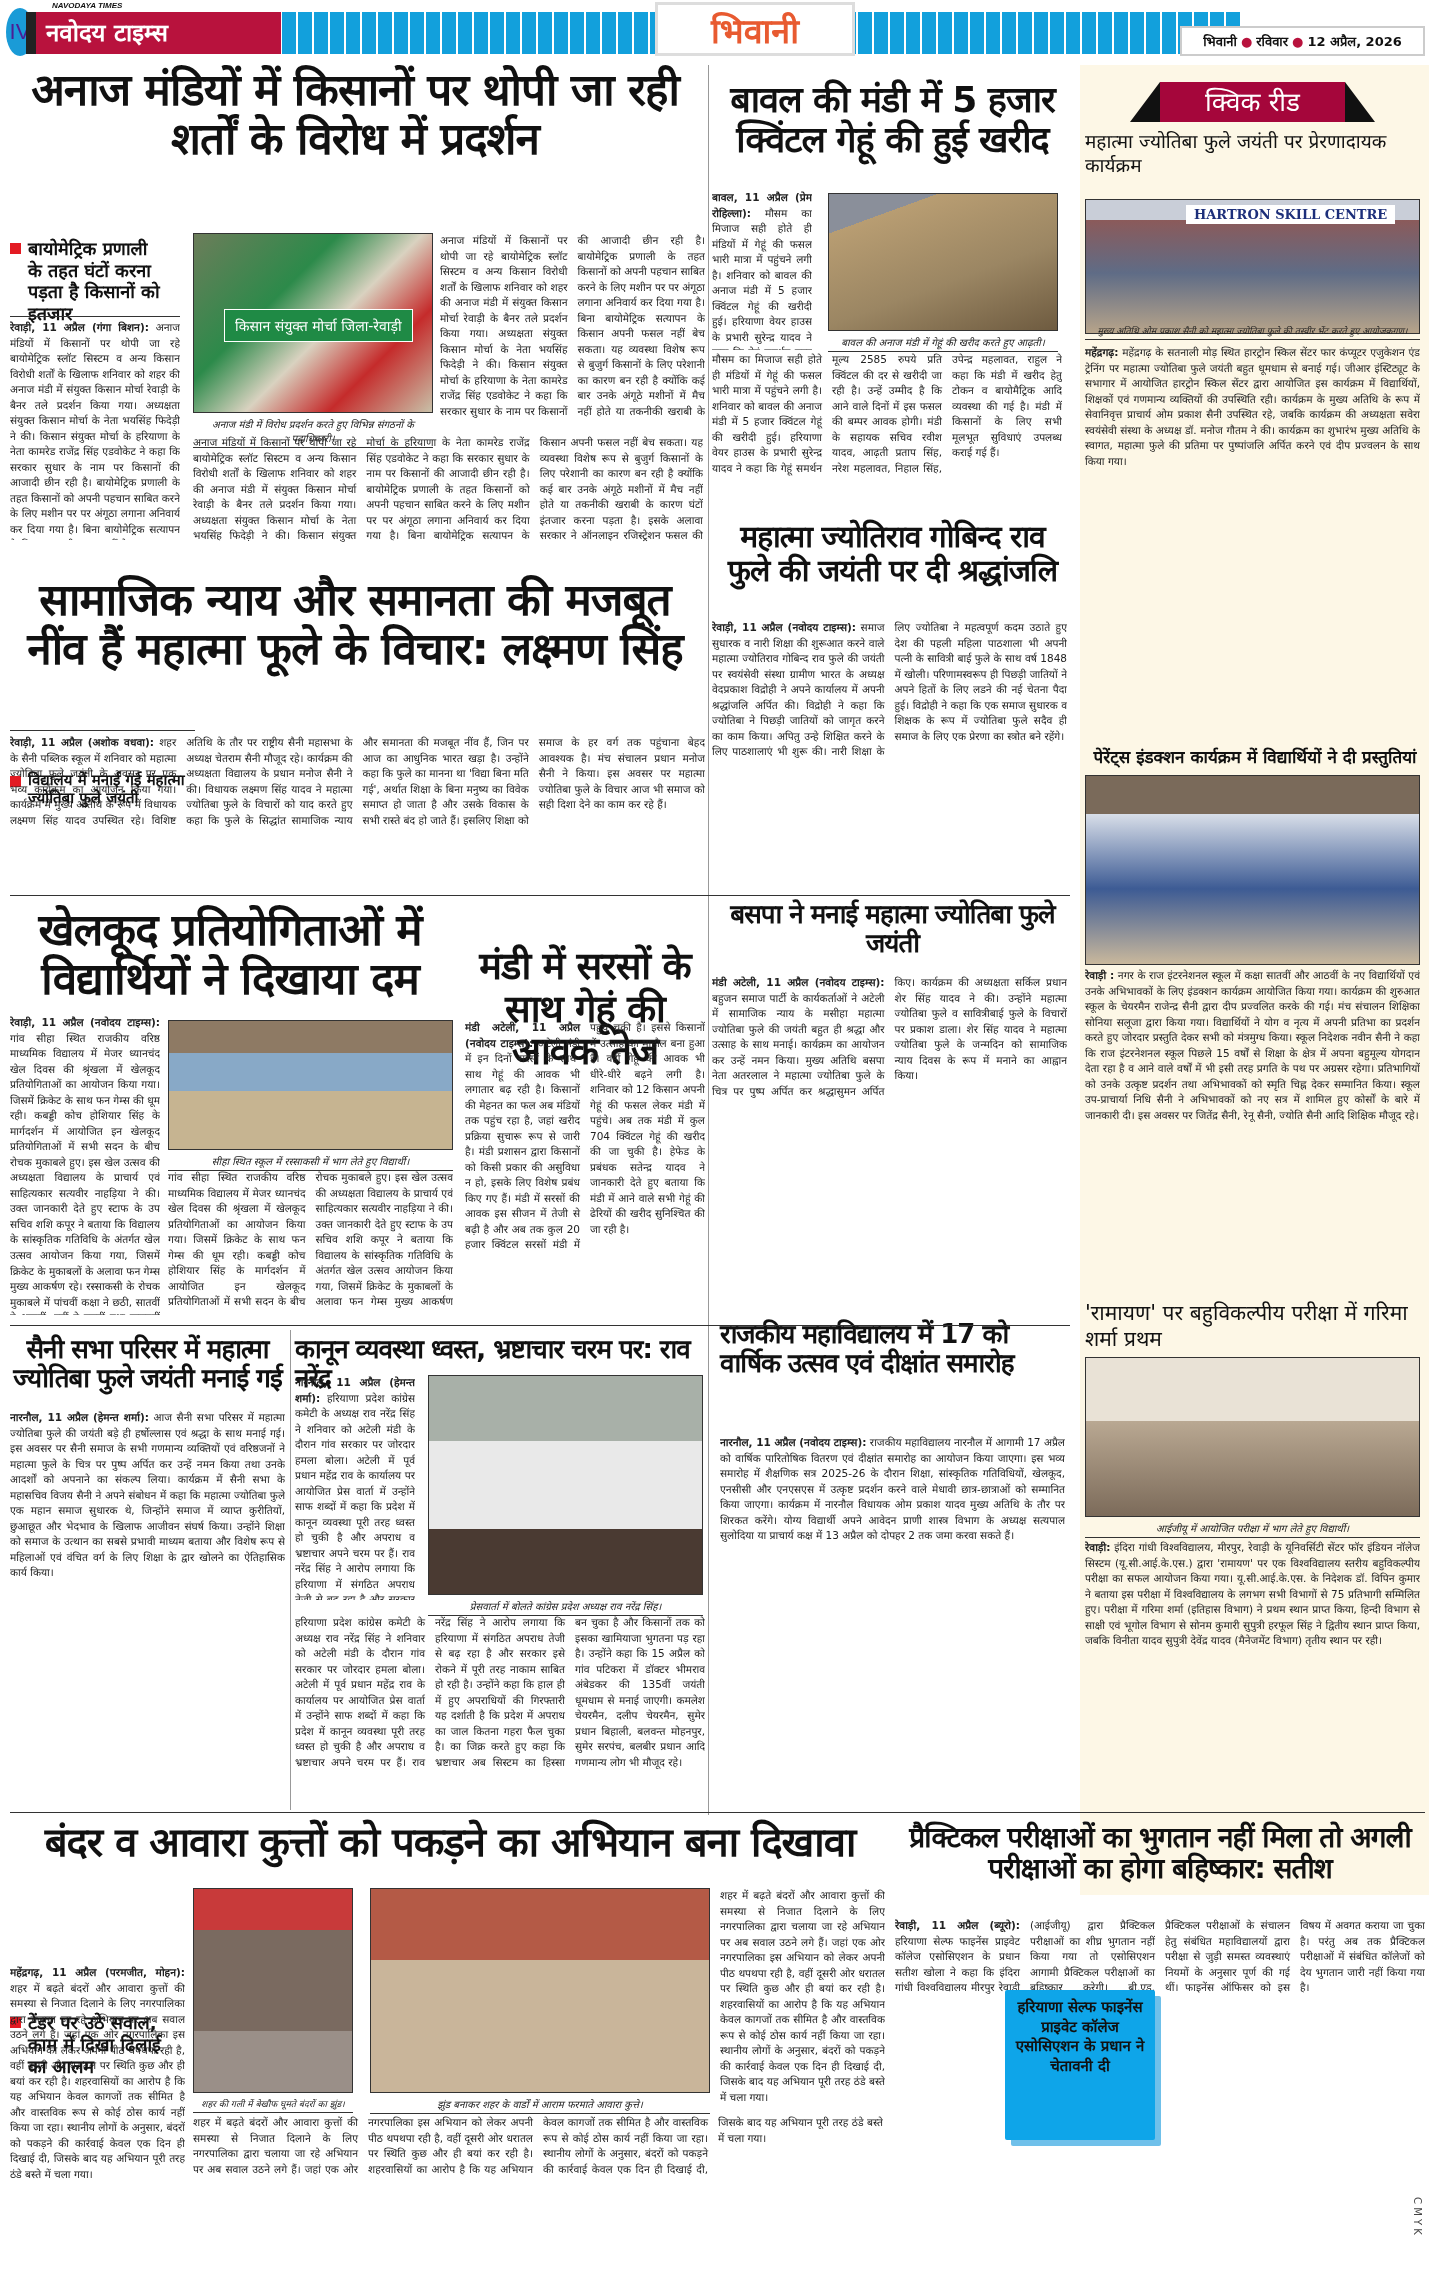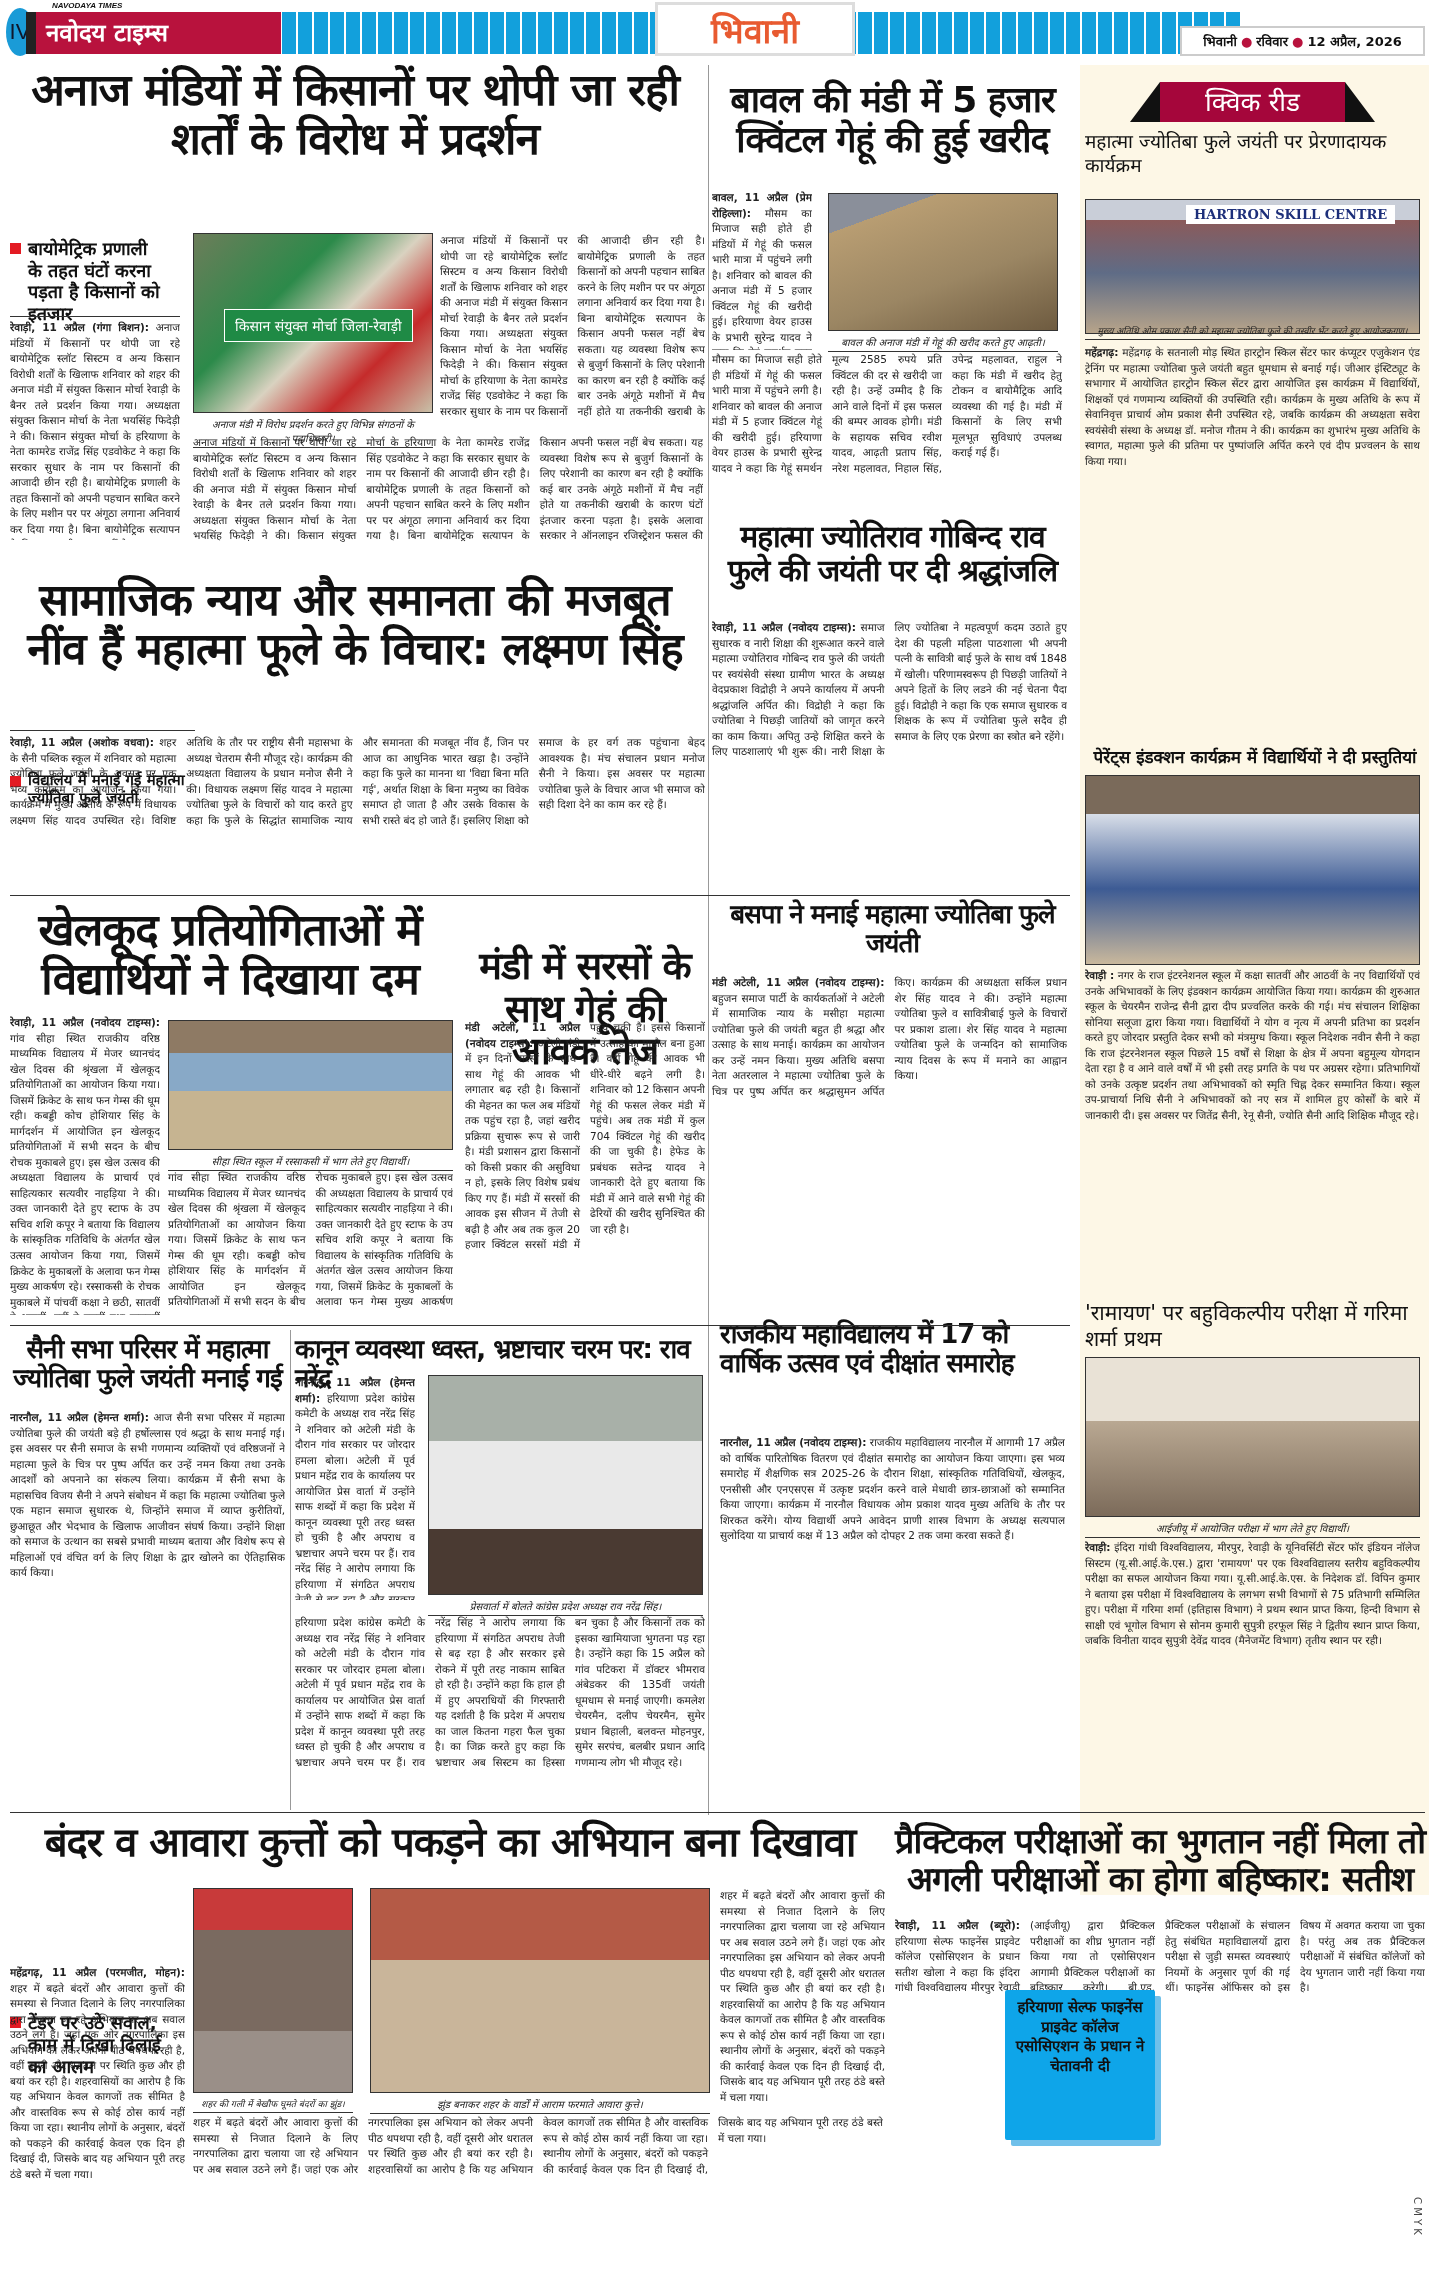--- a/index.html
+++ b/index.html
@@ -6,7 +6,7 @@
   body { width: 1429px; height: 2295px; background: #fff; font-family: "DejaVu Sans", sans-serif; color: #111; overflow: hidden; position: relative; }
   .abs { position: absolute; }
   .masthead { left: 0; top: 0; width: 1429px; height: 60px; }
-  .page-num { left: 6px; top: 8px; width: 28px; height: 48px; border-radius: 50%; background: #1a9bd7; color: #0f172a; font-size: 22px; display: flex; align-items: center; justify-content: center; font-family: "Liberation Sans", sans-serif; }
+  .page-num { left: 6px; top: 8px; width: 28px; height: 48px; border-radius: 50%; background: #1a9bd7; color: #4c1d95; font-size: 22px; display: flex; align-items: center; justify-content: center; font-family: "Liberation Sans", sans-serif; }
   .brand-small { left: 52px; top: 1px; font-size: 8px; font-style: italic; font-weight: bold; font-family: "Liberation Sans", sans-serif; }
   .brand { left: 26px; top: 12px; width: 255px; height: 42px; background: #b8123d; color: #fff; font-size: 24px; font-weight: bold; padding-left: 10px; line-height: 42px; border-left: 10px solid #222; }
   .stripes { left: 282px; top: 12px; width: 960px; height: 42px; background: repeating-linear-gradient(90deg, #12a0dc 0 14px, #fff 14px 16px); }

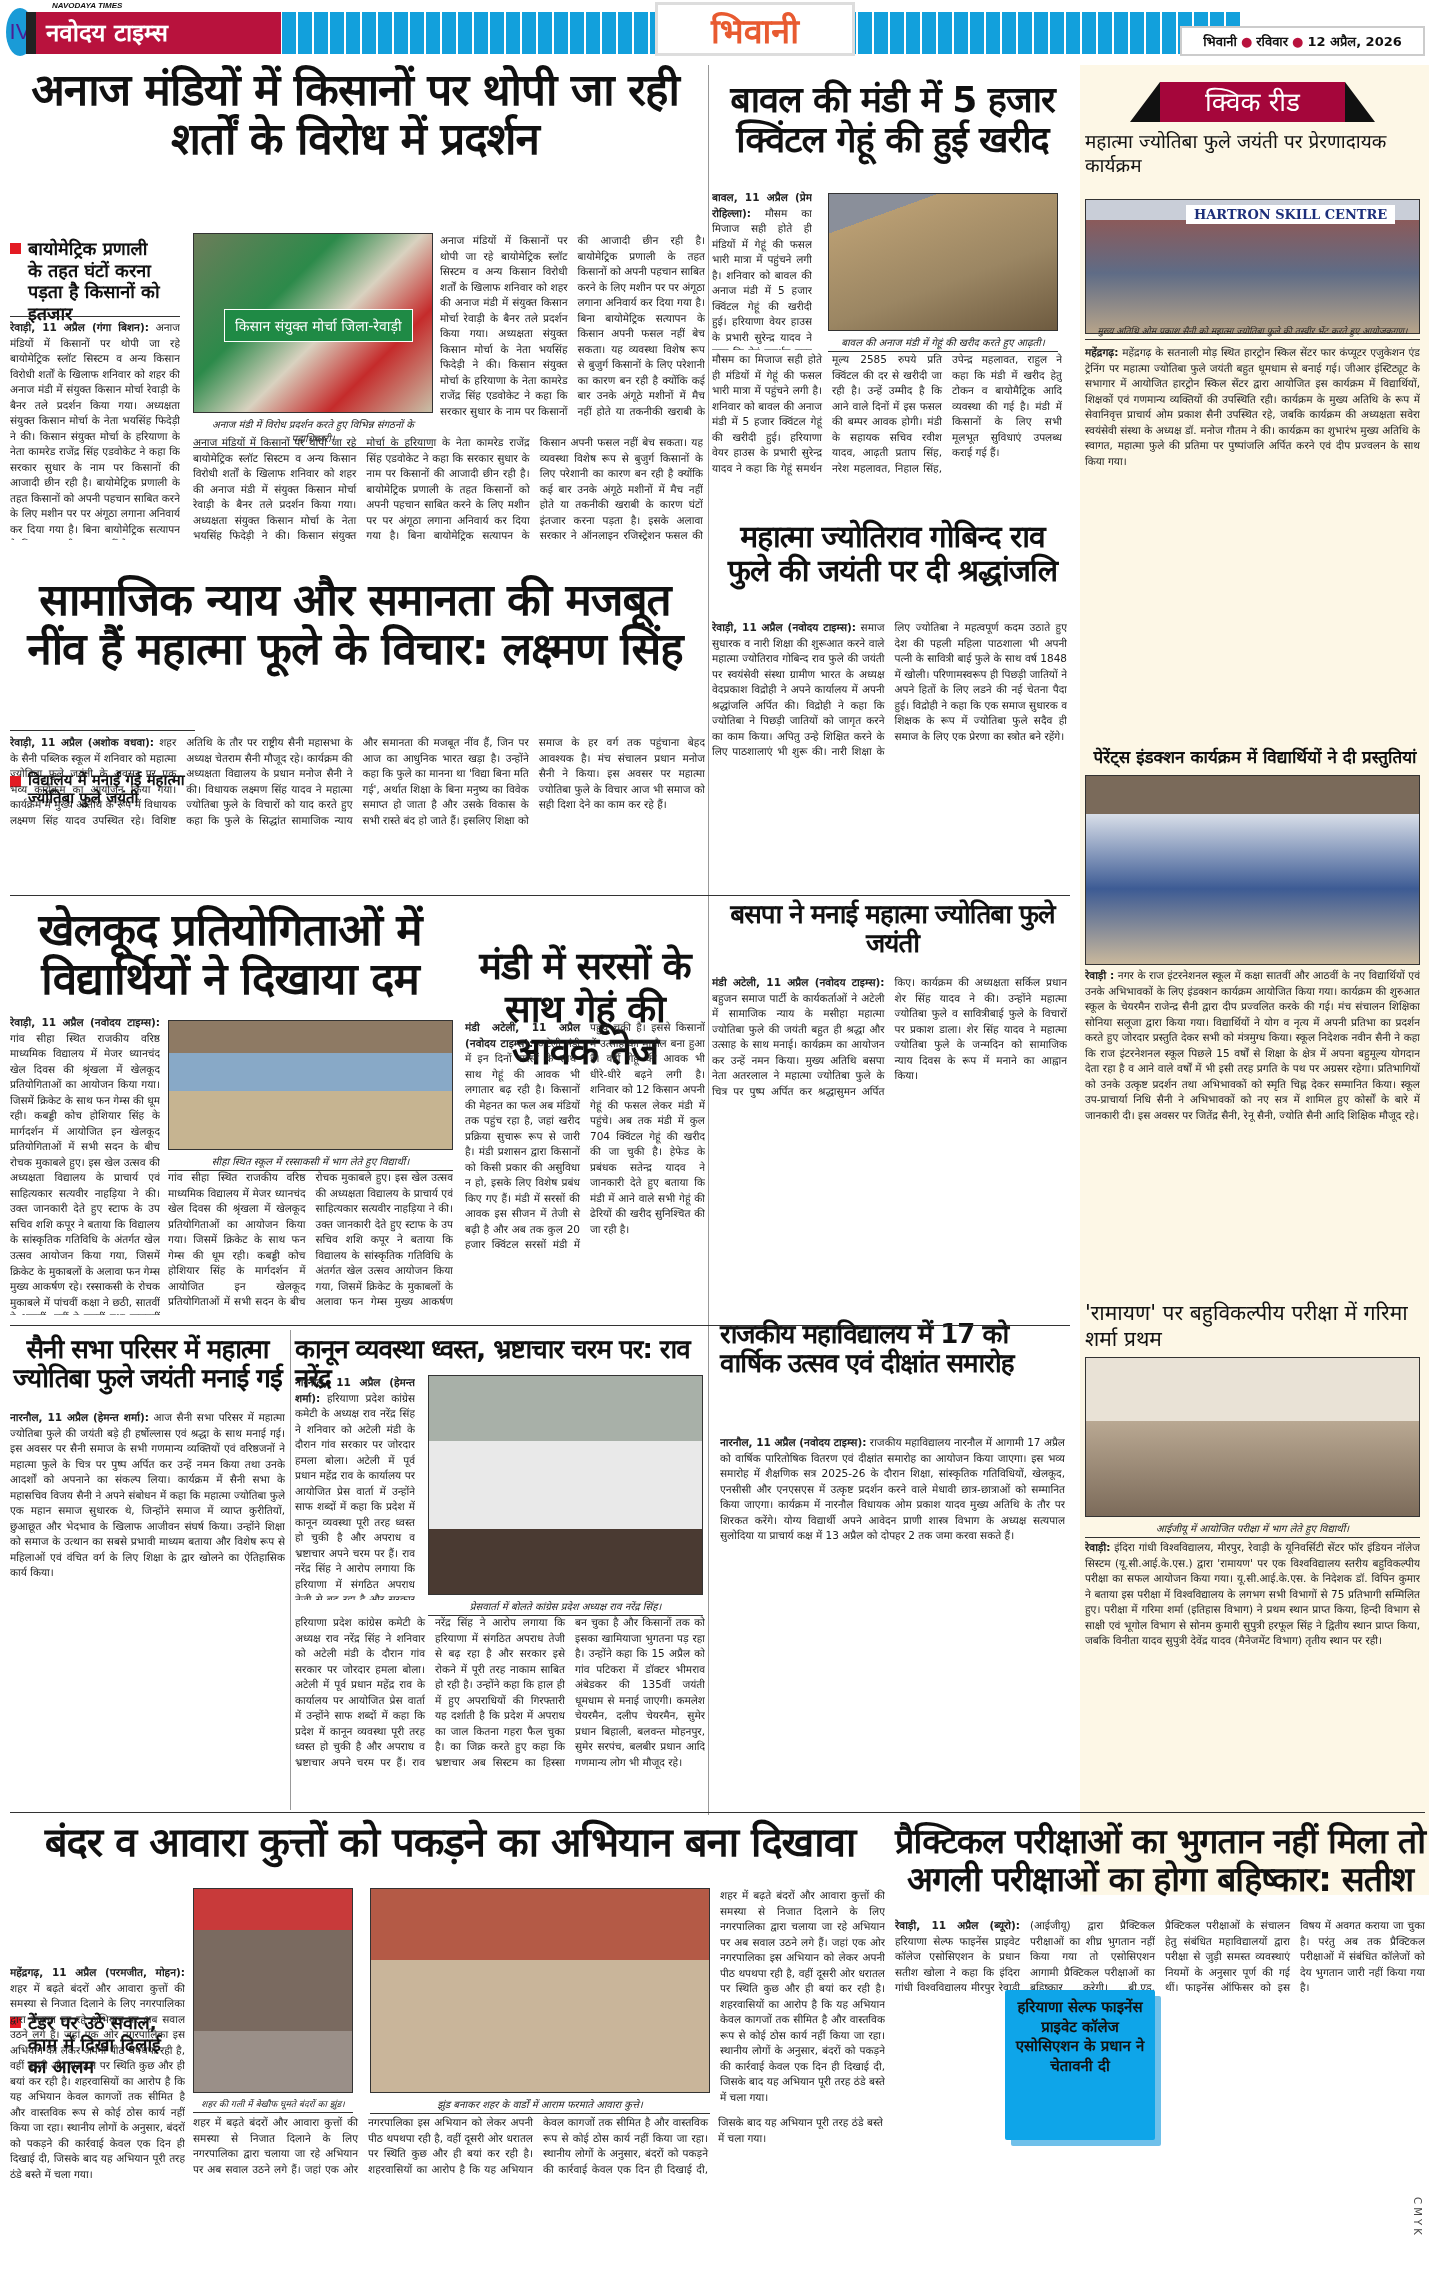--- a/index.html
+++ b/index.html
@@ -195,7 +195,7 @@
   <span>शहर में बढ़ते बंदरों और आवारा कुत्तों की समस्या से निजात दिलाने के लिए नगरपालिका द्वारा चलाया जा रहे अभियान पर अब सवाल उठने लगे हैं। जहां एक ओर नगरपालिका इस अभियान को लेकर अपनी पीठ थपथपा रही है, वहीं दूसरी ओर धरातल पर स्थिति कुछ और ही बयां कर रही है। शहरवासियों का आरोप है कि यह अभियान केवल कागजों तक सीमित है और वास्तविक रूप से कोई ठोस कार्य नहीं किया जा रहा। स्थानीय लोगों के अनुसार, बंदरों को पकड़ने की कार्रवाई केवल एक दिन ही दिखाई दी, जिसके बाद यह अभियान पूरी तरह ठंडे बस्ते में चला गया।</span>
 </div>
 
-<div class="abs headline hl-l" style="left:895px;top:1822px;width:530px;text-align:center;font-size:34px;">प्रैक्टिकल परीक्षाओं का भुगतान नहीं मिला तो अगली परीक्षाओं का होगा बहिष्कार: सतीश</div>
+<div class="abs headline hl-l" style="left:895px;top:1822px;width:530px;text-align:center;font-size:28px;">प्रैक्टिकल परीक्षाओं का भुगतान नहीं मिला तो अगली परीक्षाओं का होगा बहिष्कार: सतीश</div>
 <div class="abs body" style="left:895px;top:1918px;width:530px;height:355px;column-count:4;overflow:hidden;">
   <b>रेवाड़ी, 11 अप्रैल (ब्यूरो):</b>
   <span>हरियाणा सेल्फ फाइनेंस प्राइवेट कॉलेज एसोसिएशन के प्रधान सतीश खोला ने कहा कि इंदिरा गांधी विश्वविद्यालय मीरपुर रेवाड़ी (आईजीयू) द्वारा प्रैक्टिकल परीक्षाओं का शीघ्र भुगतान नहीं किया गया तो एसोसिएशन आगामी प्रैक्टिकल परीक्षाओं का बहिष्कार करेगी। बी.एड. प्रैक्टिकल परीक्षाओं के संचालन हेतु संबंधित महाविद्यालयों द्वारा परीक्षा से जुड़ी समस्त व्यवस्थाएं नियमों के अनुसार पूर्ण की गई थीं। फाइनेंस ऑफिसर को इस विषय में अवगत कराया जा चुका है। परंतु अब तक प्रैक्टिकल परीक्षाओं में संबंधित कॉलेजों को देय भुगतान जारी नहीं किया गया है।</span>

